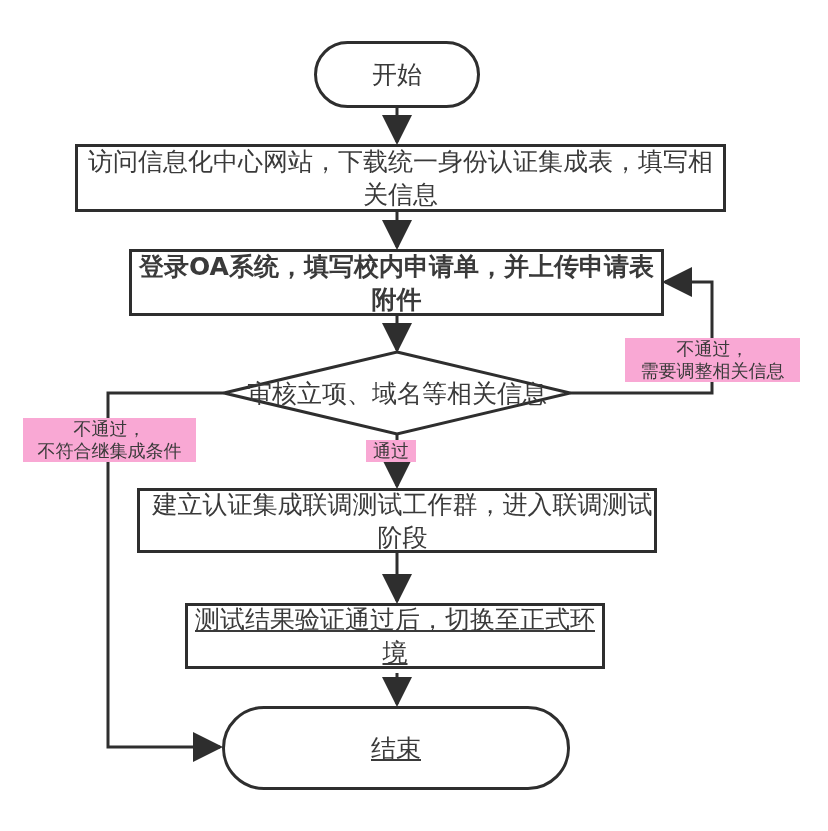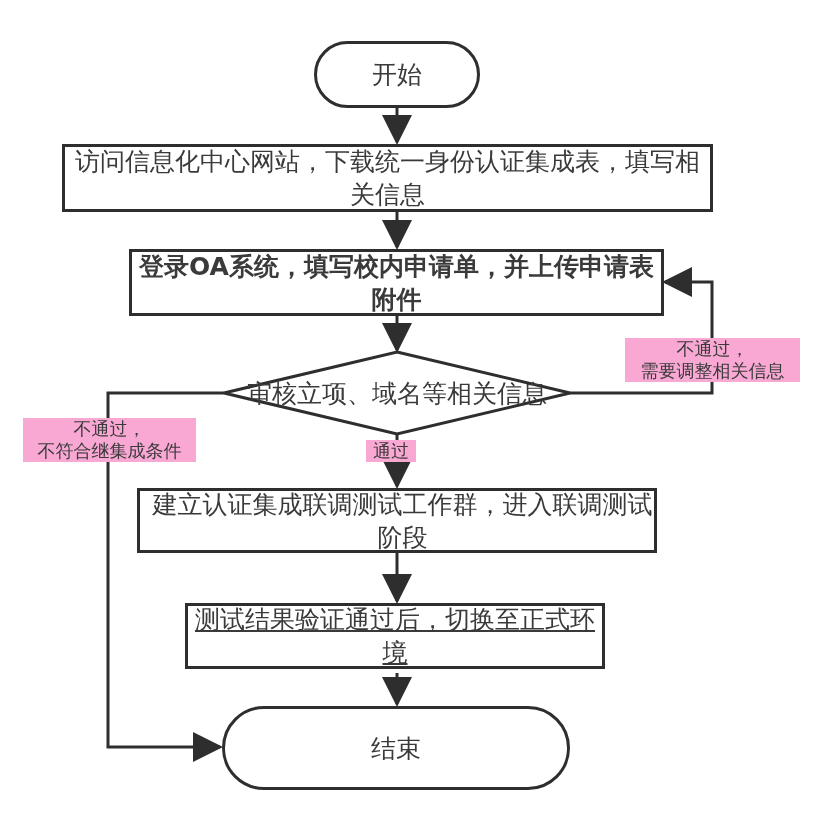--- a/index.html
+++ b/index.html
@@ -38,7 +38,7 @@
   <span>开始</span>
 </div>
 
-<div class="node rect" style="left:62px;top:144px;width:651px;height:68px;align-items:center;">
+<div class="node rect" style="left:75px;top:144px;width:651px;height:68px;align-items:center;">
   <span>访问信息化中心网站，下载统一身份认证集成表，填写相关信息</span>
 </div>
 

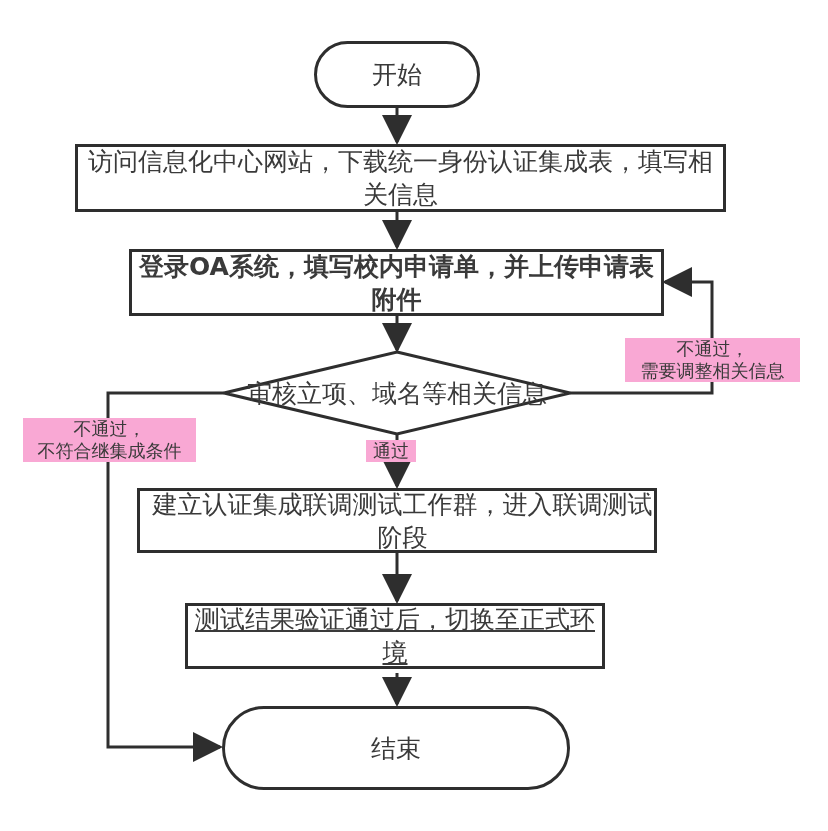--- a/index.html
+++ b/index.html
@@ -58,7 +58,7 @@
   <span>测试结果验证通过后，切换至正式环境</span>
 </div>
 
-<div class="node pill" style="left:222px;top:706px;width:348px;height:84px;border-radius:42px;">
+<div class="node pill" style="left:222px;top:706px;width:348px;height:84px;border-radius:42px;text-decoration:underline;">
   <span>结束</span>
 </div>
 

